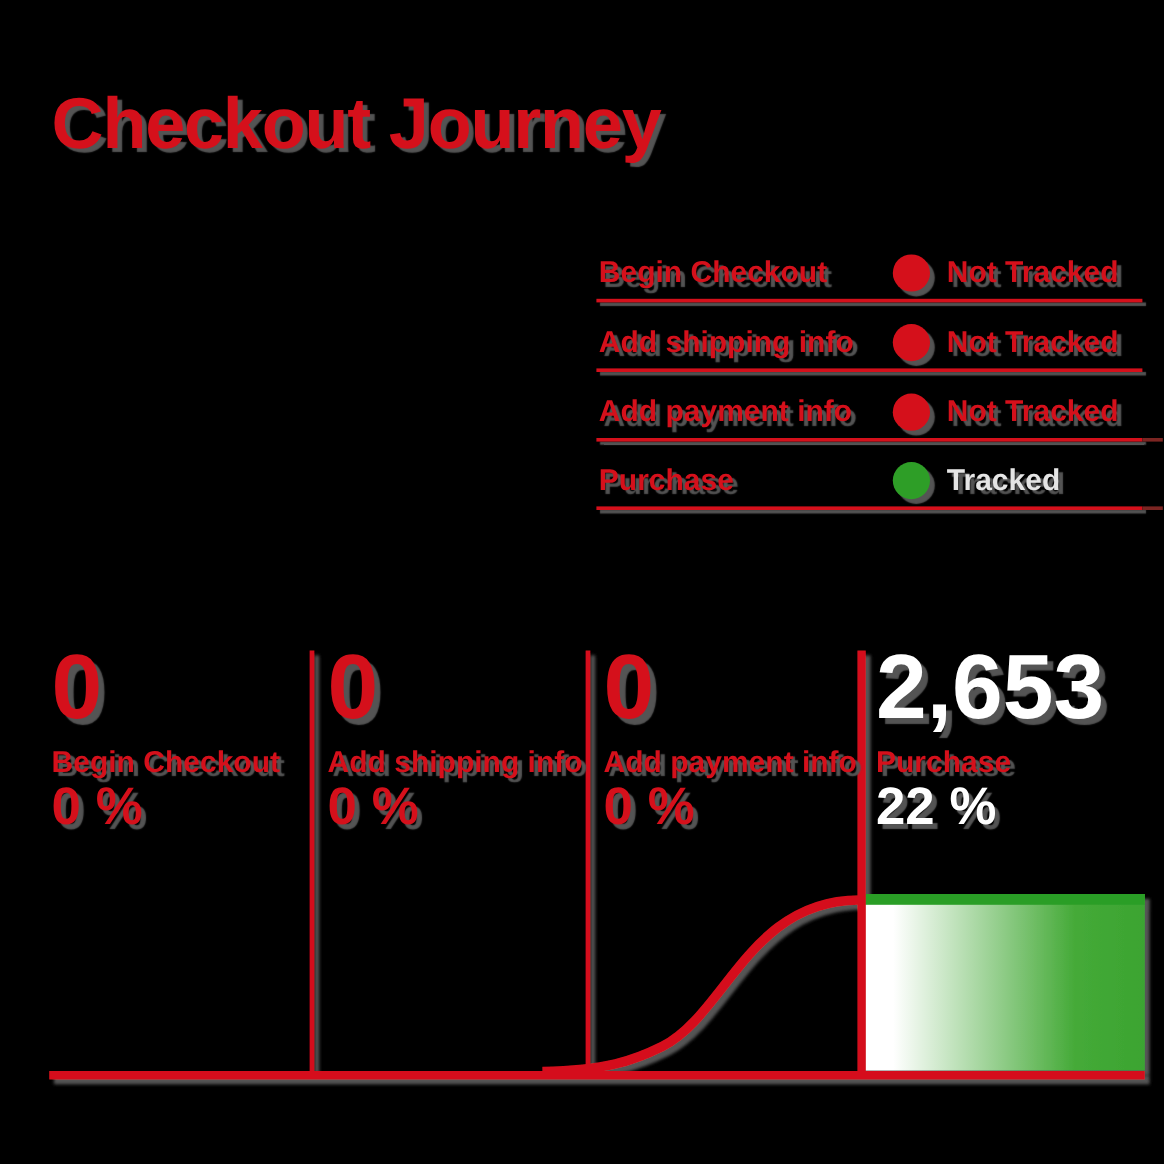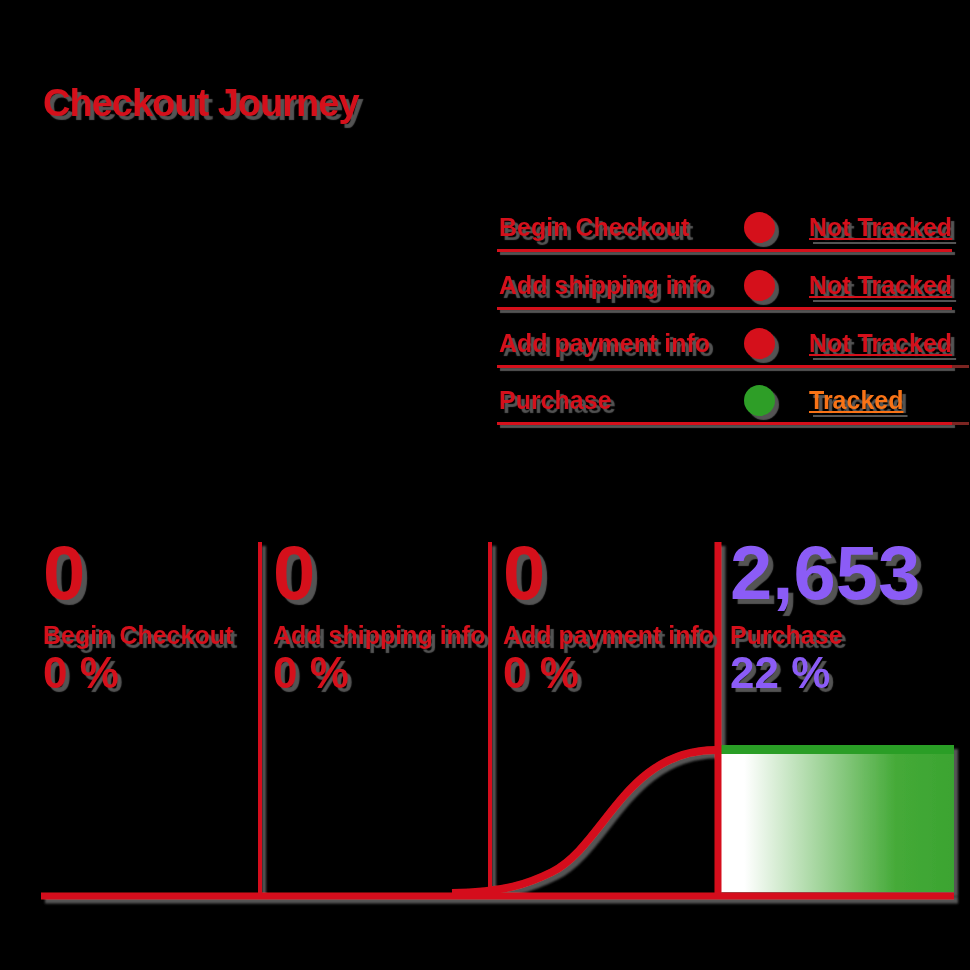--- a/index.html
+++ b/index.html
@@ -9,7 +9,7 @@
 
   
   .page-title{position:absolute;left:43px;top:76px;margin:0;
-    font-size:38px;line-height:54px;letter-spacing:-1px;color:#d5101b;
+    font-size:60px;line-height:54px;letter-spacing:-1px;color:#d5101b;
     text-shadow:4px 4px 1px #545454;white-space:nowrap;}
 
   

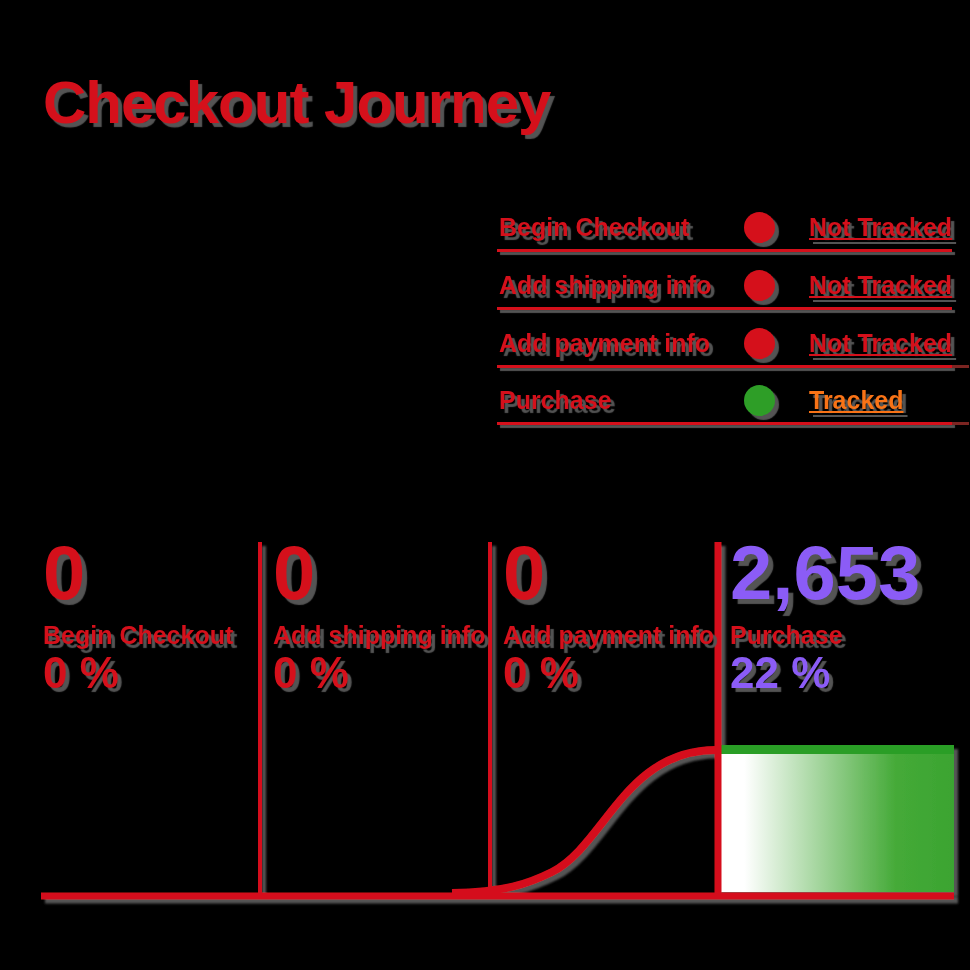--- a/index.html
+++ b/index.html
@@ -22,7 +22,7 @@
   .legend-label,.legend-status{position:absolute;top:6px;font-size:25px;line-height:25px;
     color:#d5101b;text-shadow:4px 4px 1px #545454;white-space:nowrap;}
   .legend-label{left:2px;}
-  .legend-status{left:312px;text-decoration:underline;}
+  .legend-status{left:292px;}
   .legend-status.green{color:#f97316;}
   .dot{position:absolute;left:247px;top:3px;width:31px;height:31px;border-radius:50%;
     box-shadow:4px 4px 1px #545454;}

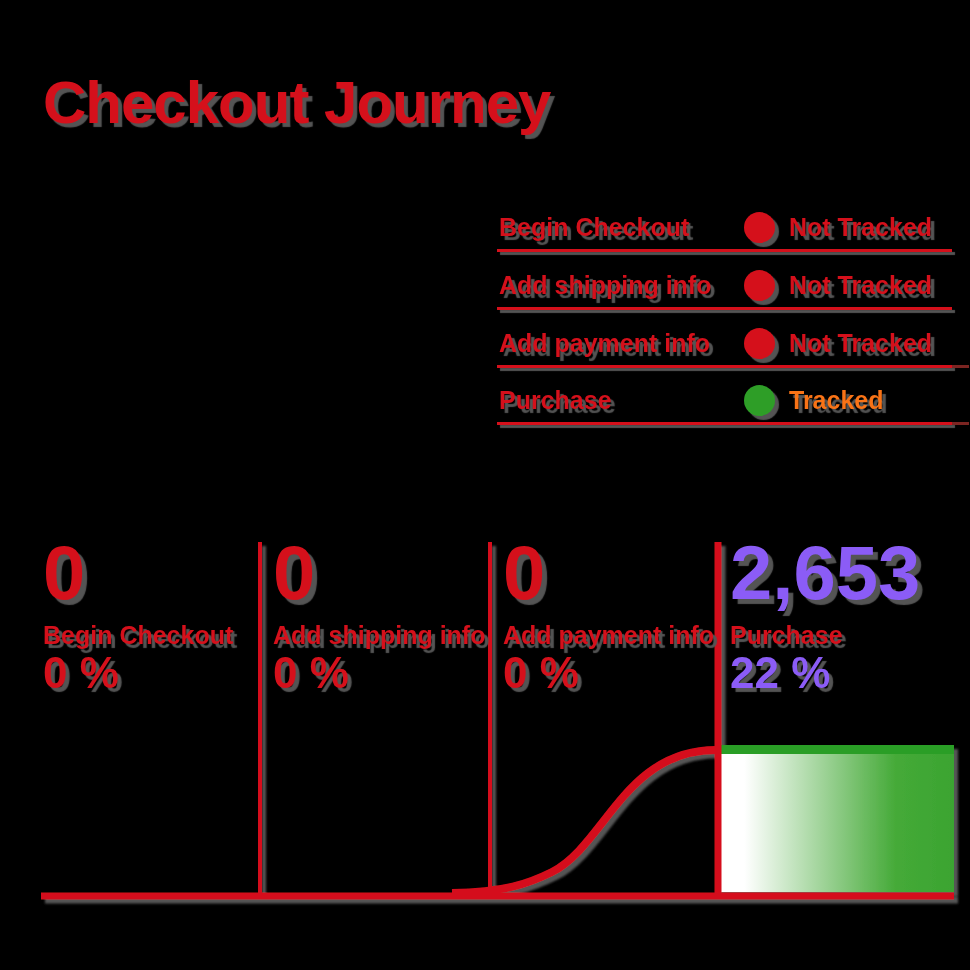--- a/index.html
+++ b/index.html
@@ -23,7 +23,7 @@
     color:#d5101b;text-shadow:4px 4px 1px #545454;white-space:nowrap;}
   .legend-label{left:2px;}
   .legend-status{left:292px;}
-  .legend-status.green{color:#f97316;}
+  .legend-status.green{color:#e5e5e5;}
   .dot{position:absolute;left:247px;top:3px;width:31px;height:31px;border-radius:50%;
     box-shadow:4px 4px 1px #545454;}
   .dot.red{background:#d5101b;}

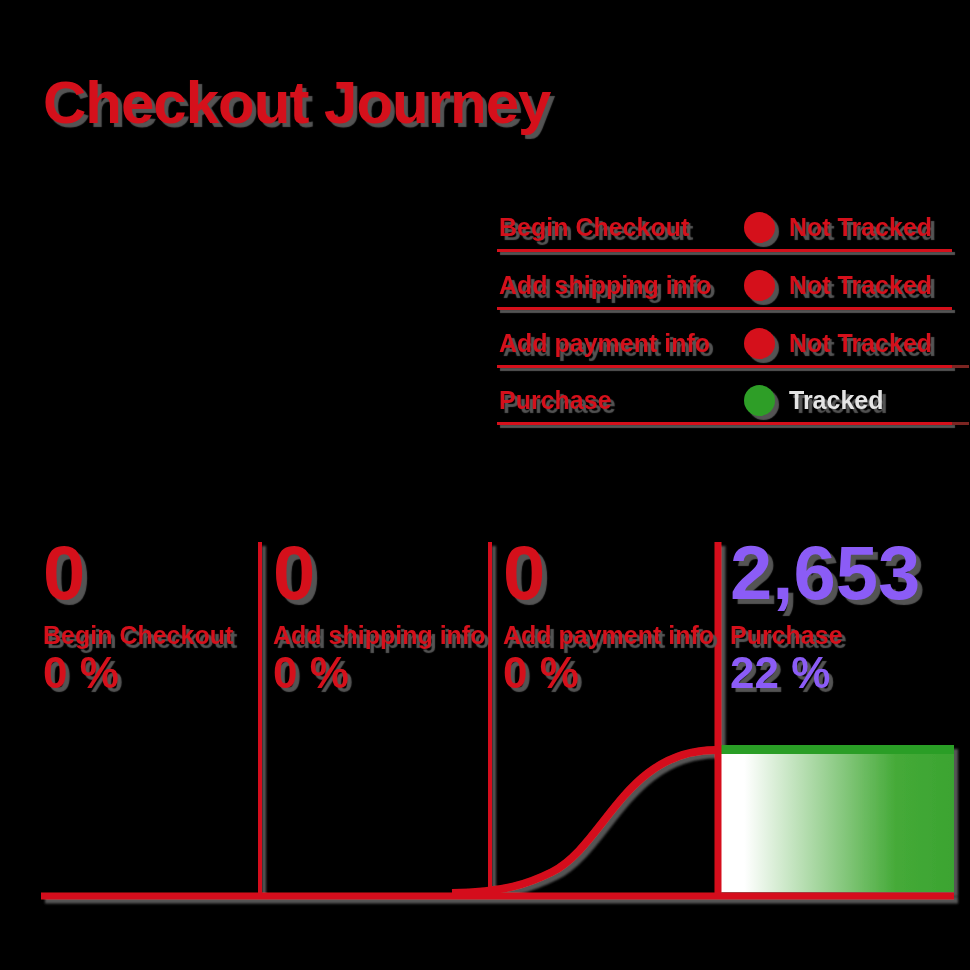--- a/index.html
+++ b/index.html
@@ -38,7 +38,7 @@
     color:#d5101b;text-shadow:4px 4px 1px #545454;white-space:nowrap;}
   .step .step-percent{position:absolute;top:650px;left:0;font-size:44px;line-height:46px;
     color:#d5101b;text-shadow:4px 4px 1px #545454;white-space:nowrap;}
-  .step.tracked .big-number,.step.tracked .step-percent{color:#8b5cf6;}
+  .step.tracked .big-number,.step.tracked .step-percent{color:#ffffff;}
   .st0{left:43px;} .st1{left:273px;} .st2{left:503px;} .st3{left:730px;}
 
   

